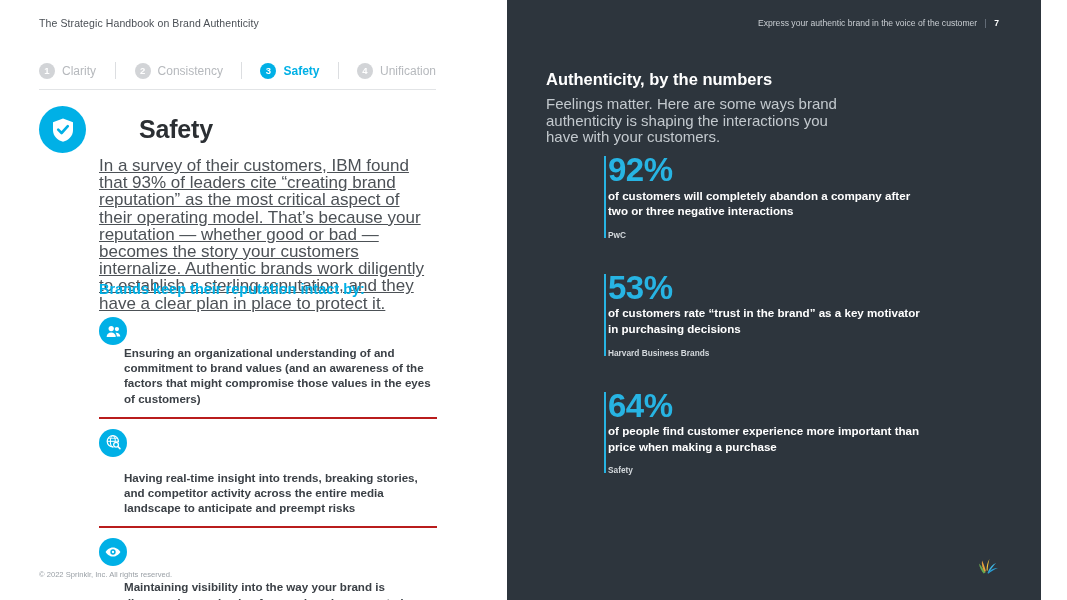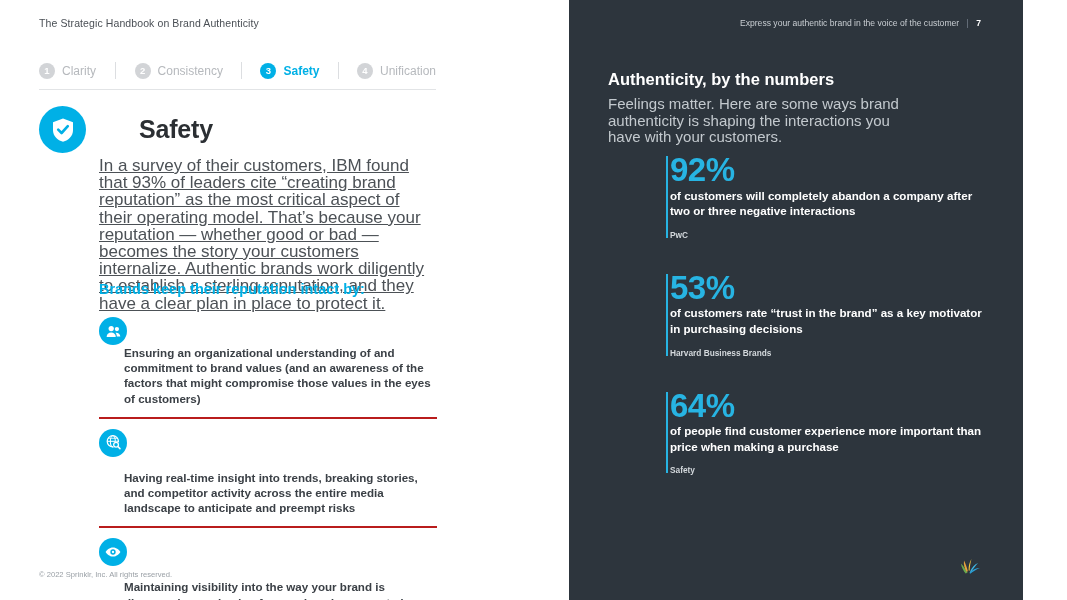--- a/index.html
+++ b/index.html
@@ -14,7 +14,7 @@
   
   .left {
     position: relative;
-    width: 569px; height: 600px;
+    width: 507px; height: 600px;
     background: #ffffff;
     padding: 0;
   }

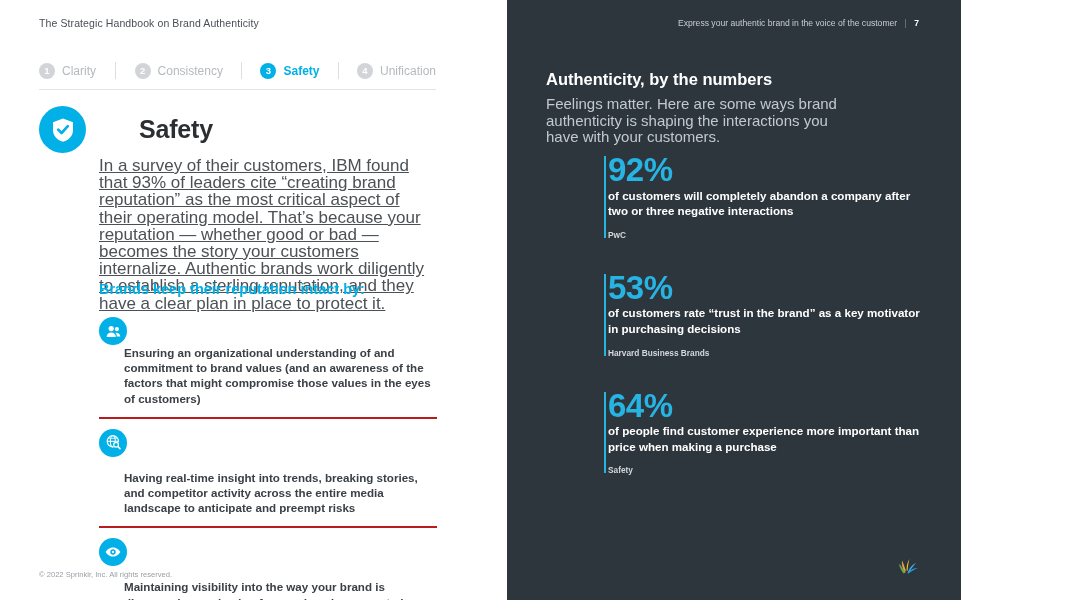--- a/index.html
+++ b/index.html
@@ -97,7 +97,7 @@
   
   .right {
     position: relative;
-    width: 454px; height: 600px;
+    width: 534px; height: 600px;
     background: #2d353d;
   }
   .run-head {

